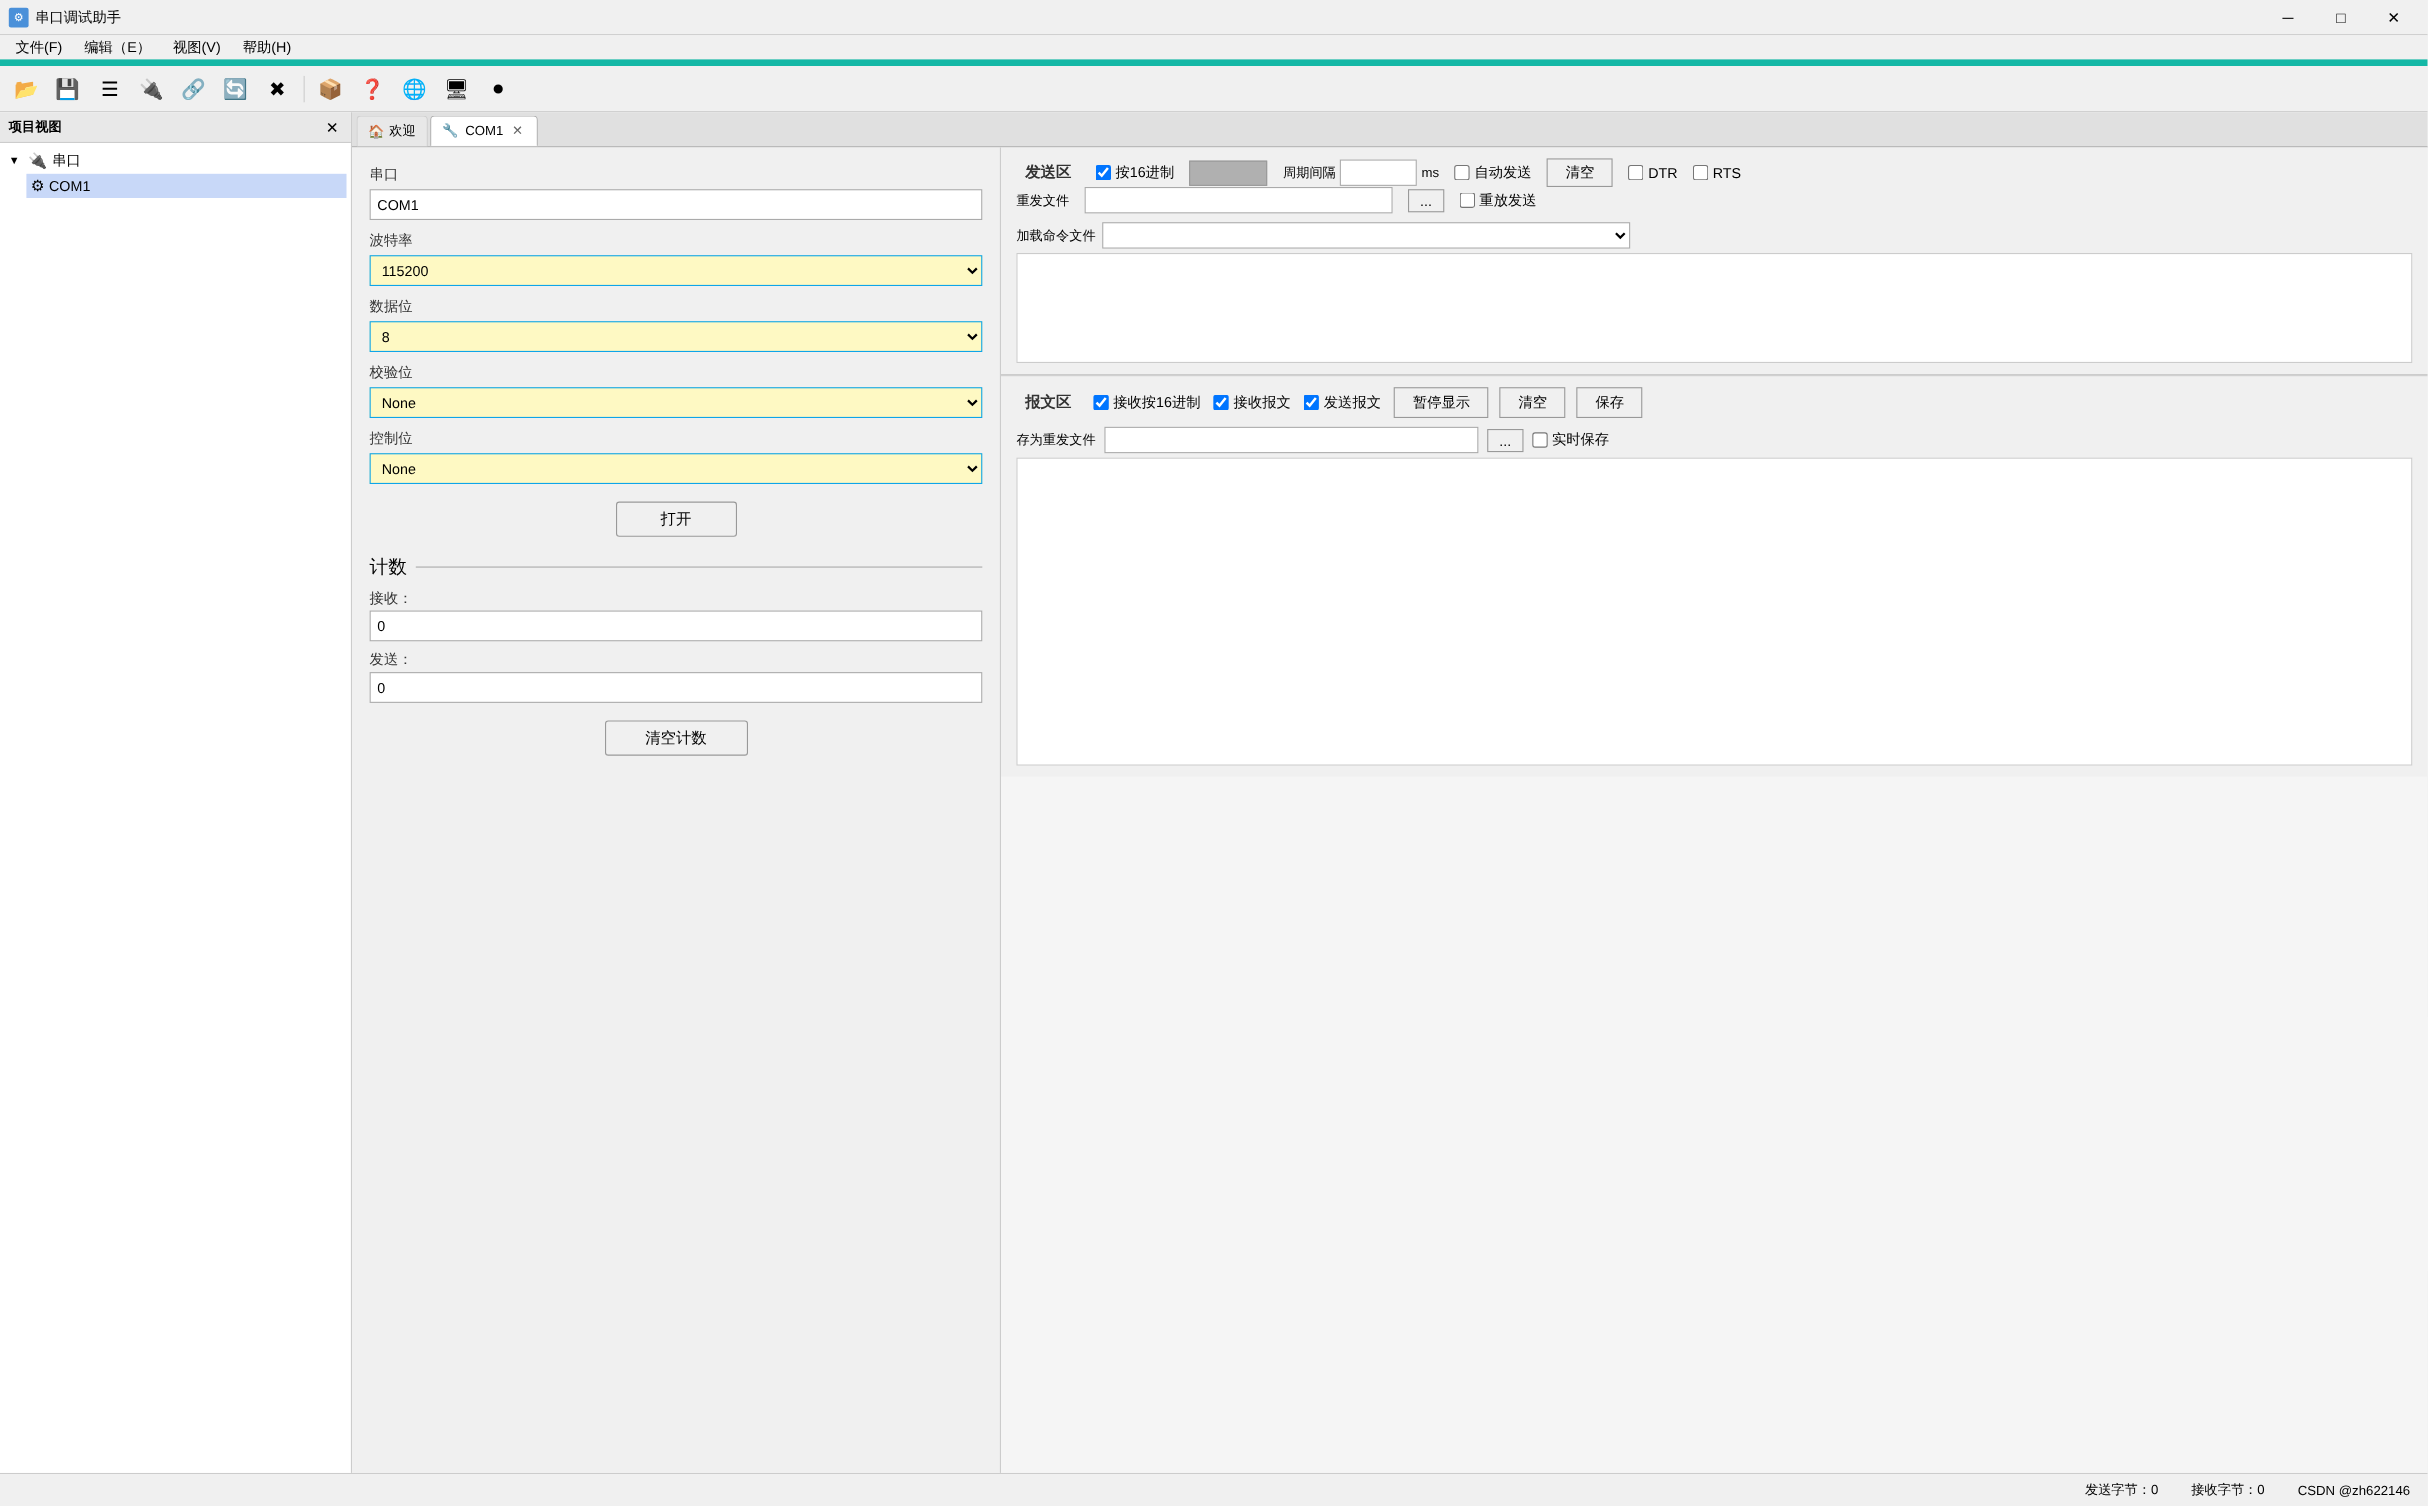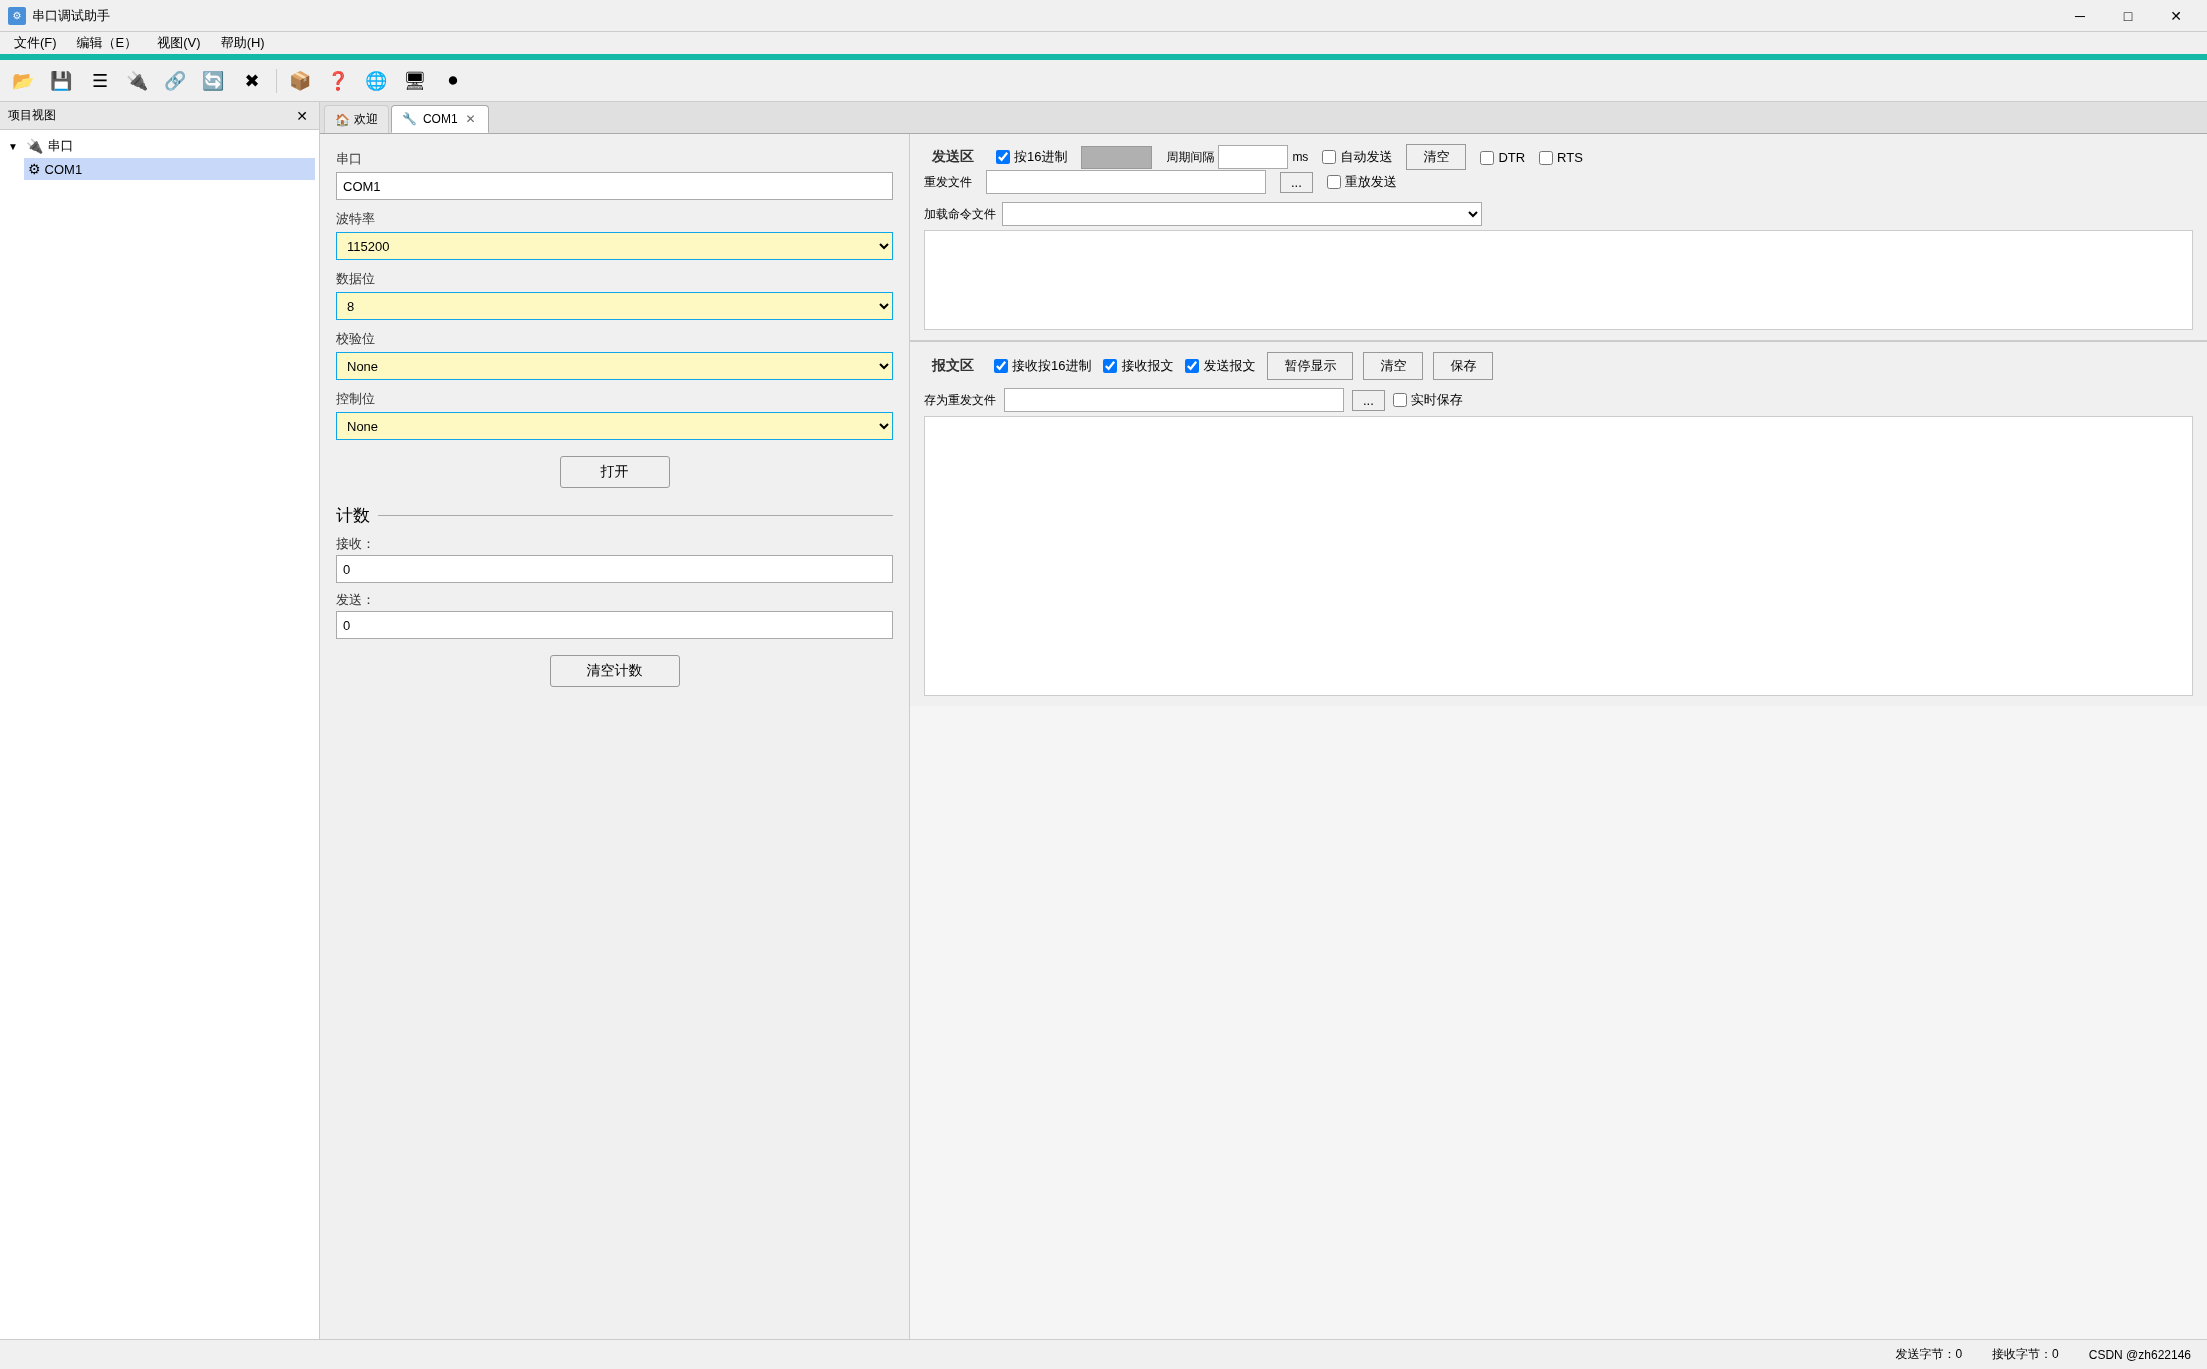--- a/index.html
+++ b/index.html
@@ -28,7 +28,7 @@
     
     .left-panel { width: 320px; border-right: 1px solid #ccc; background: #fff; display: flex; flex-direction: column; }
     .left-panel-header { background: #e8e8e8; border-bottom: 1px solid #ccc; height: 28px; display: flex; align-items: center; justify-content: space-between; padding: 0 8px; }
-    .left-panel-title { font-size: 12px; font-weight: normal; text-align: right; }
+    .left-panel-title { font-size: 12px; font-weight: bold; text-align: right; }
     .left-panel-close { width: 18px; height: 18px; border: none; background: transparent; cursor: pointer; font-size: 14px; display: flex; align-items: center; justify-content: center; }
     .tree-area { padding: 4px; flex: 1; }
     .tree-item { display: flex; align-items: center; gap: 4px; padding: 3px 4px; cursor: pointer; }

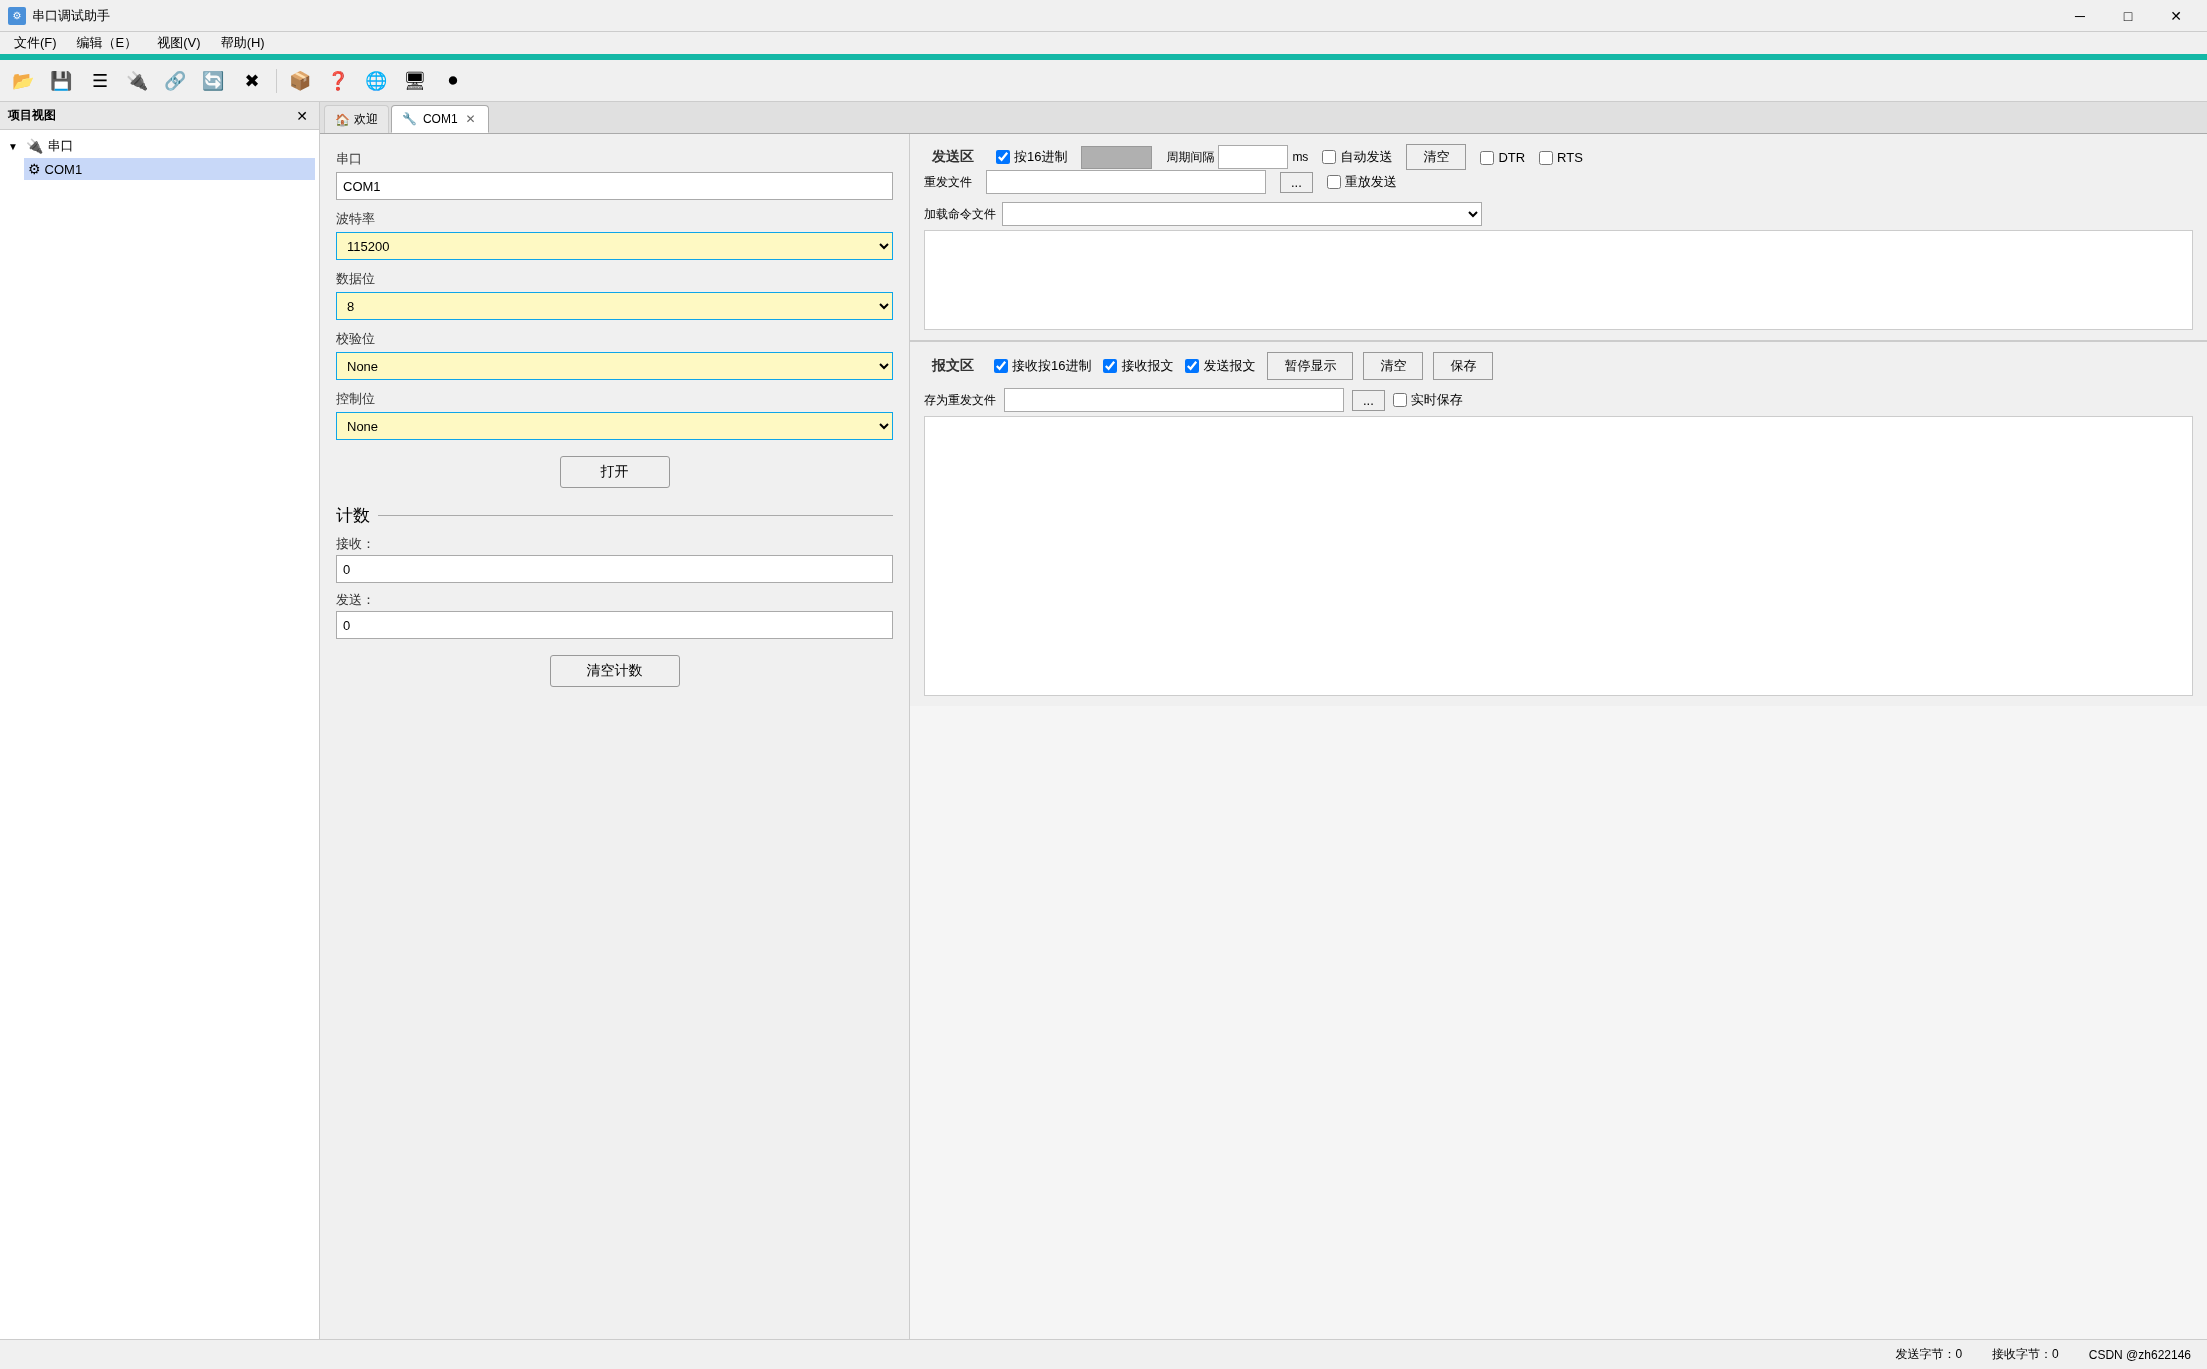--- a/index.html
+++ b/index.html
@@ -79,7 +79,7 @@
     .period-group { display: flex; align-items: center; gap: 4px; }
     .period-input { width: 70px; height: 24px; border: 1px solid #aaa; background: #fff; padding: 2px 4px; font-size: 13px; }
     .clear-btn { padding: 3px 16px; background: #f0f0f0; border: 1px solid #999; cursor: pointer; font-size: 13px; }
-    .dtr-group { display: flex; align-items: flex-end; gap: 4px; }
+    .dtr-group { display: flex; align-items: flex-start; gap: 4px; }
     .dtr-group label { font-size: 13px; }
 
     .send-row2 { display: flex; align-items: center; gap: 14px; margin-top: 0; }

